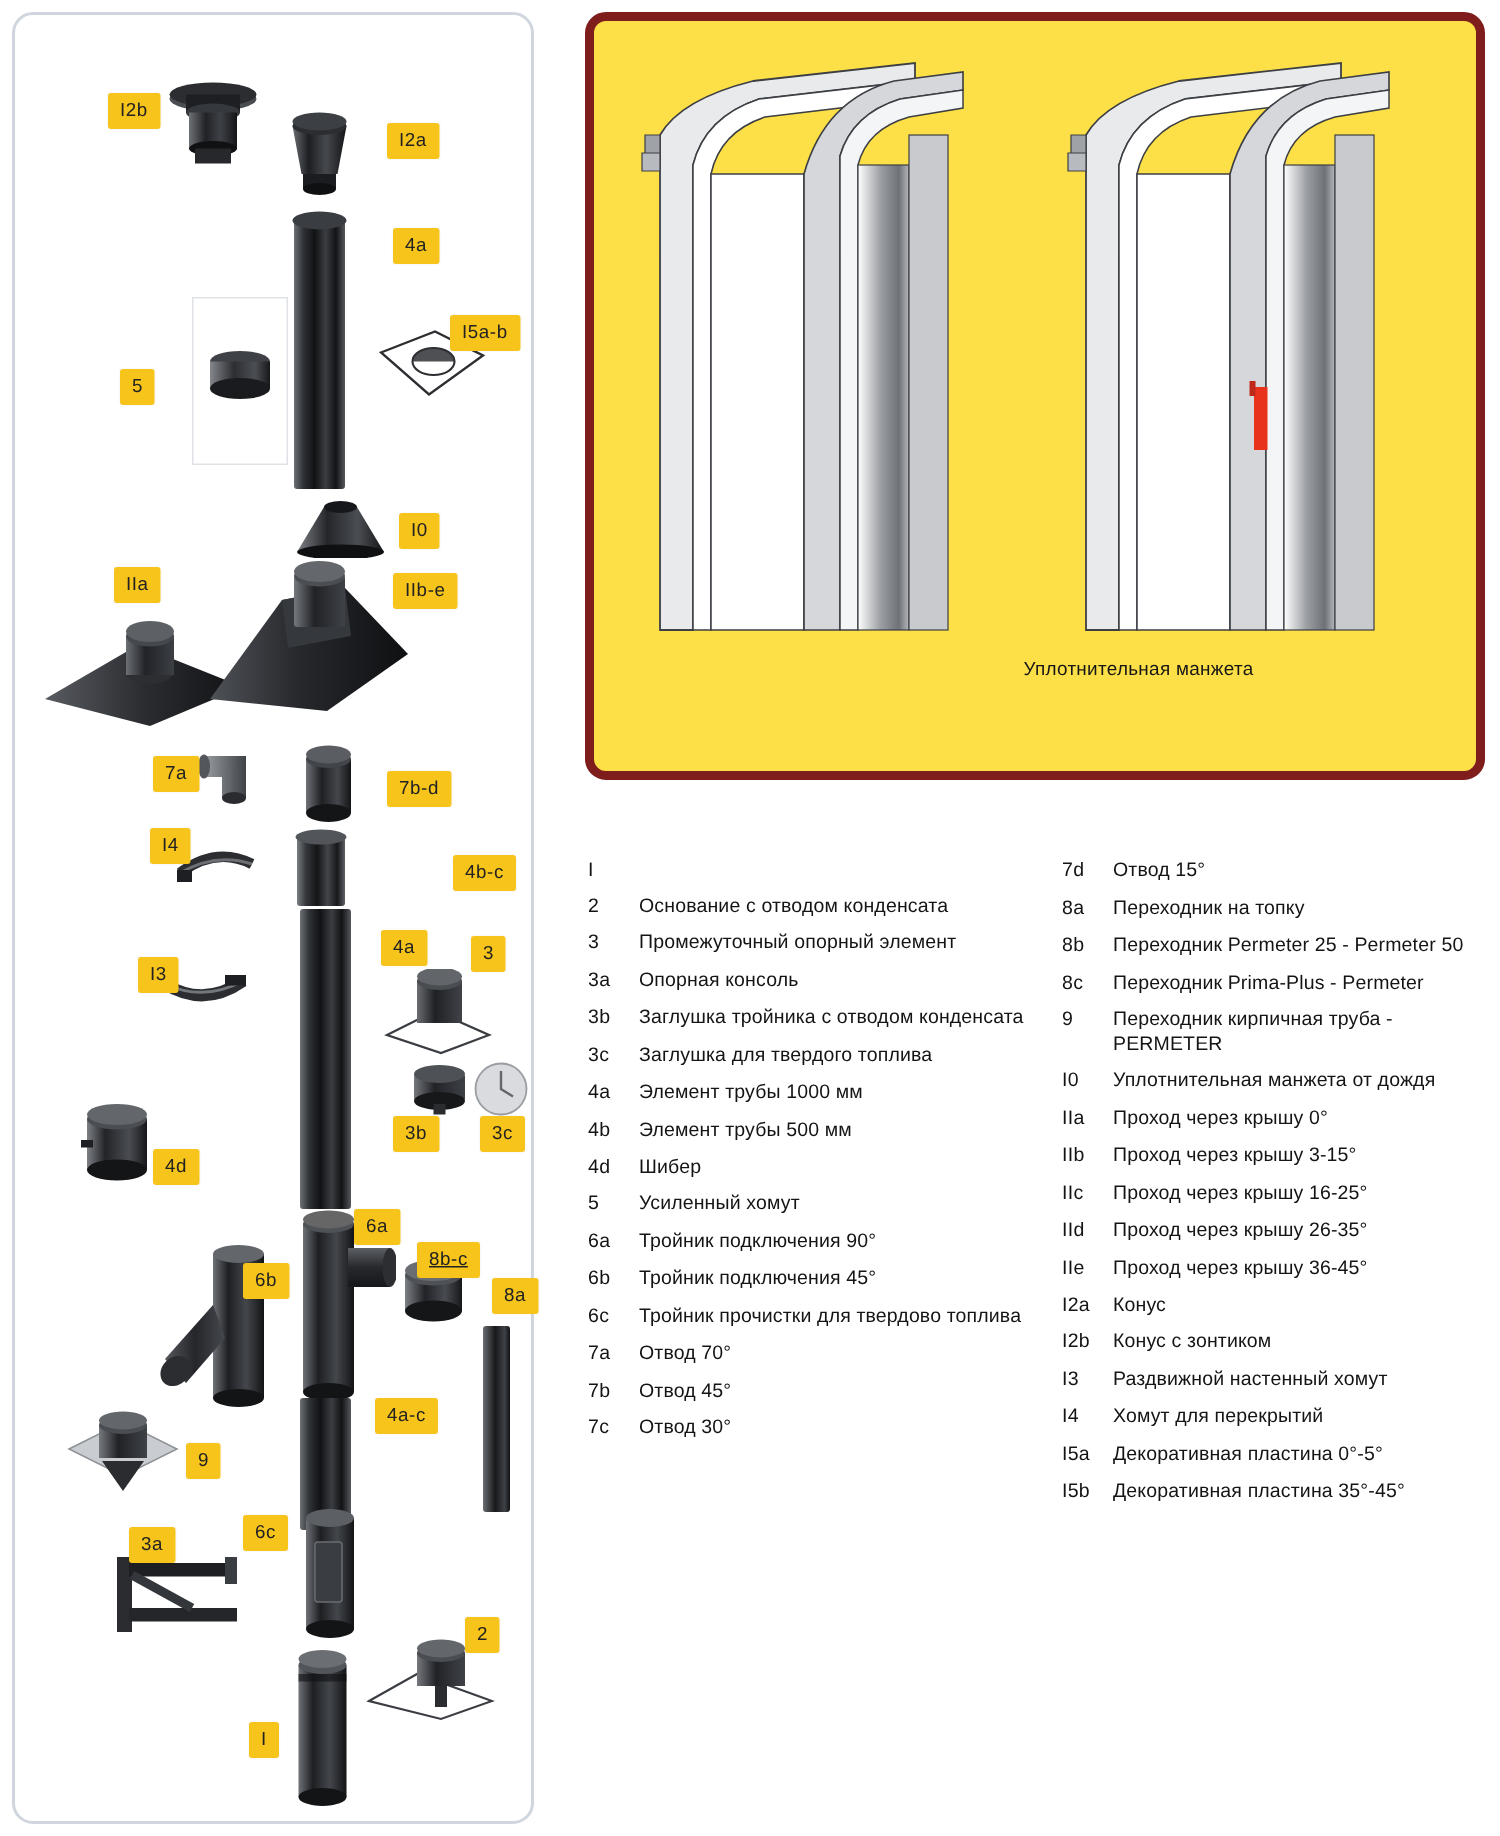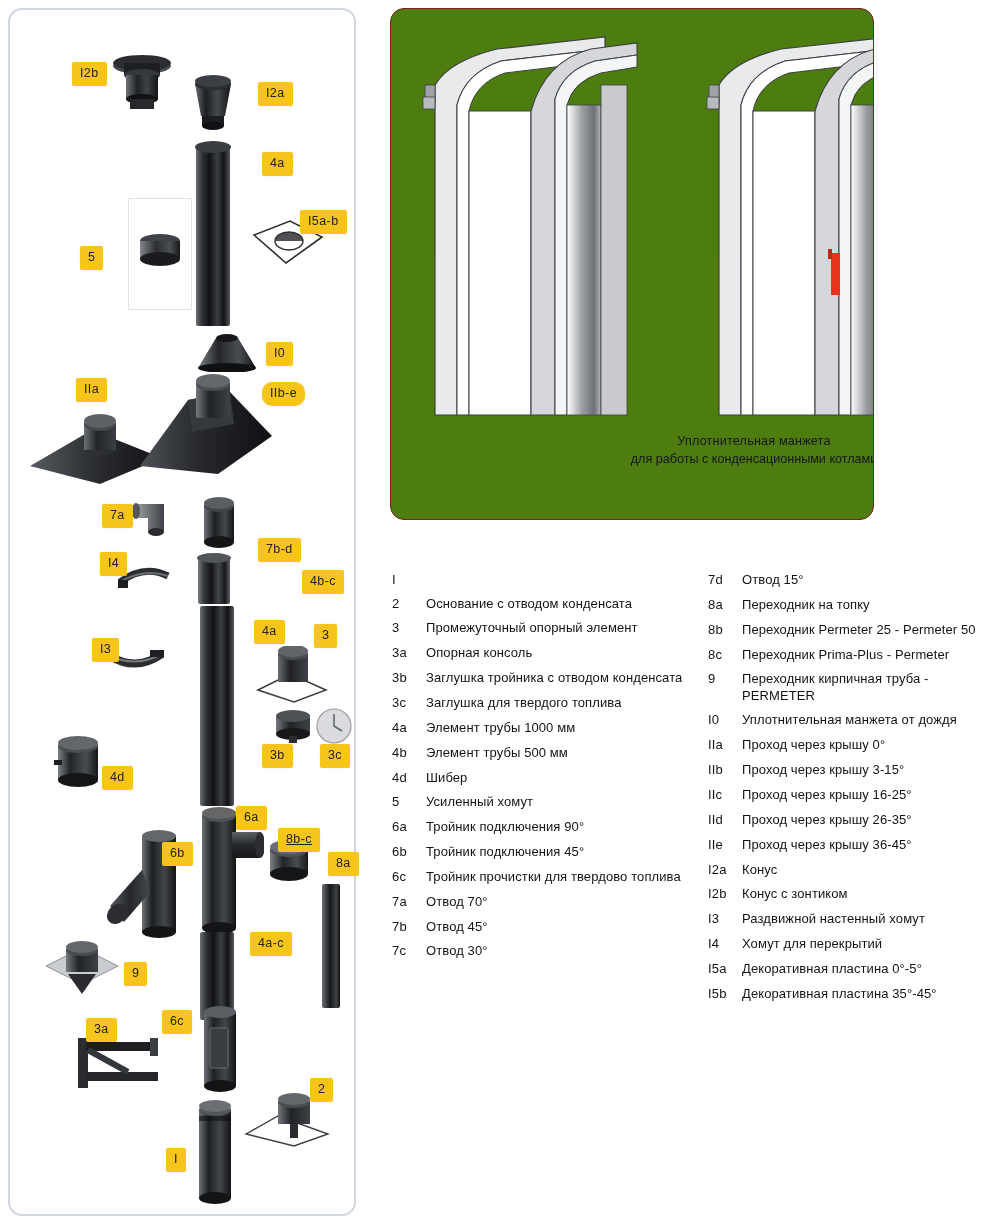--- a/index.html
+++ b/index.html
@@ -250,7 +250,7 @@
         </linearGradient>
       </defs>
     </svg>
-    <div class="tag" style="left:252px;top:372px;border-radius:10px;">IIb-e</div>
+    <div class="tag" style="left:252px;top:372px;">IIb-e</div>
 
     <svg class="part" style="left:118px;top:484px;" width="58" height="46">
       <path d="M8 10 L36 10 L36 38 L20 38 L20 24 L8 24 Z" fill="url(#g7a)"></path>

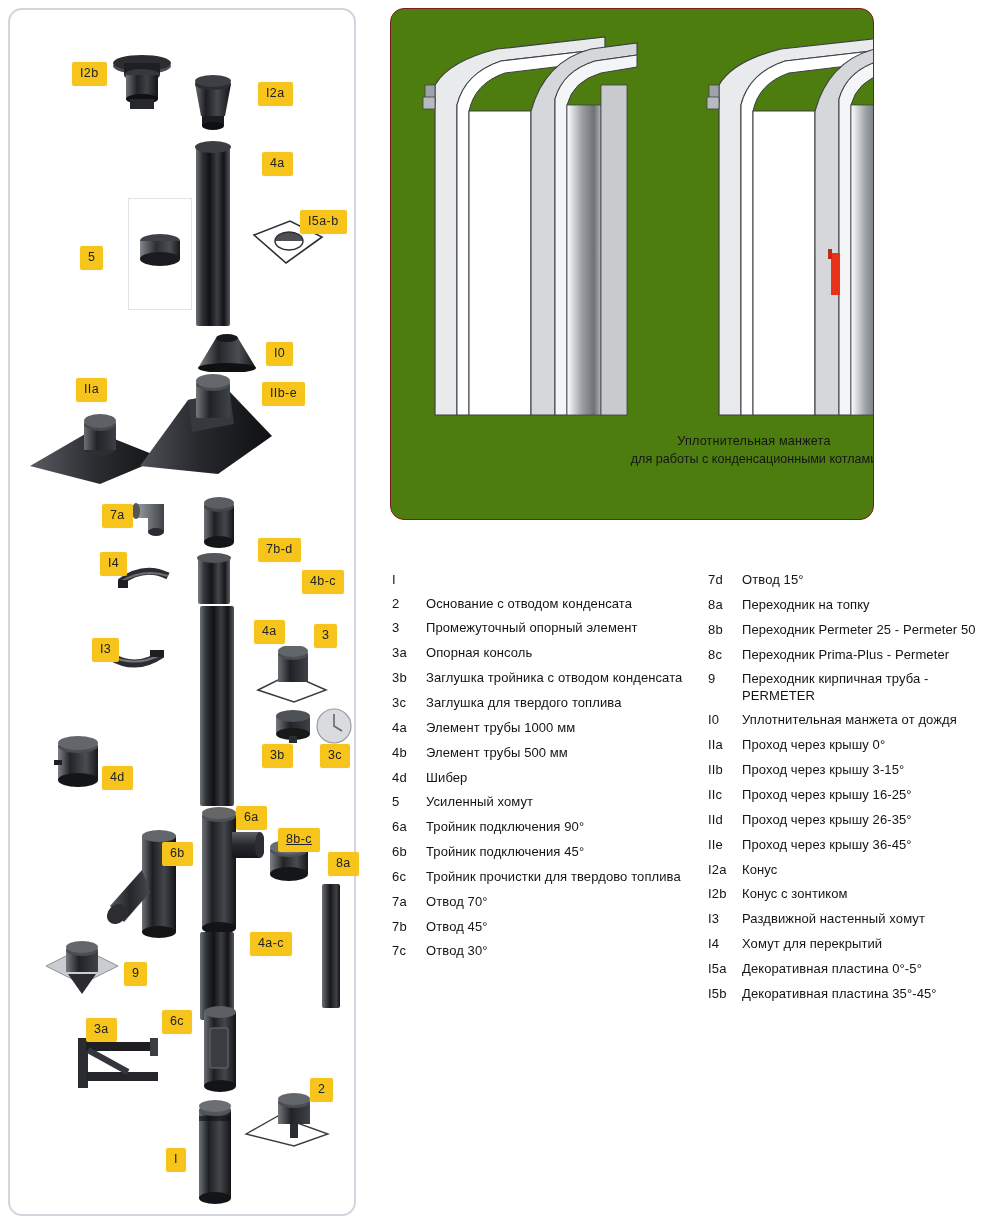--- a/index.html
+++ b/index.html
@@ -64,11 +64,11 @@
     position: absolute;
     left: 390px;
     top: 8px;
-    width: 484px;
+    width: 600px;
     height: 512px;
-    border: 1px solid #7f1d1d;
+    border: 6px solid #7f1d1d;
     border-radius: 14px;
-    background: #4d7c0f;
+    background: #fde047;
     box-sizing: border-box;
     overflow: hidden;
   }

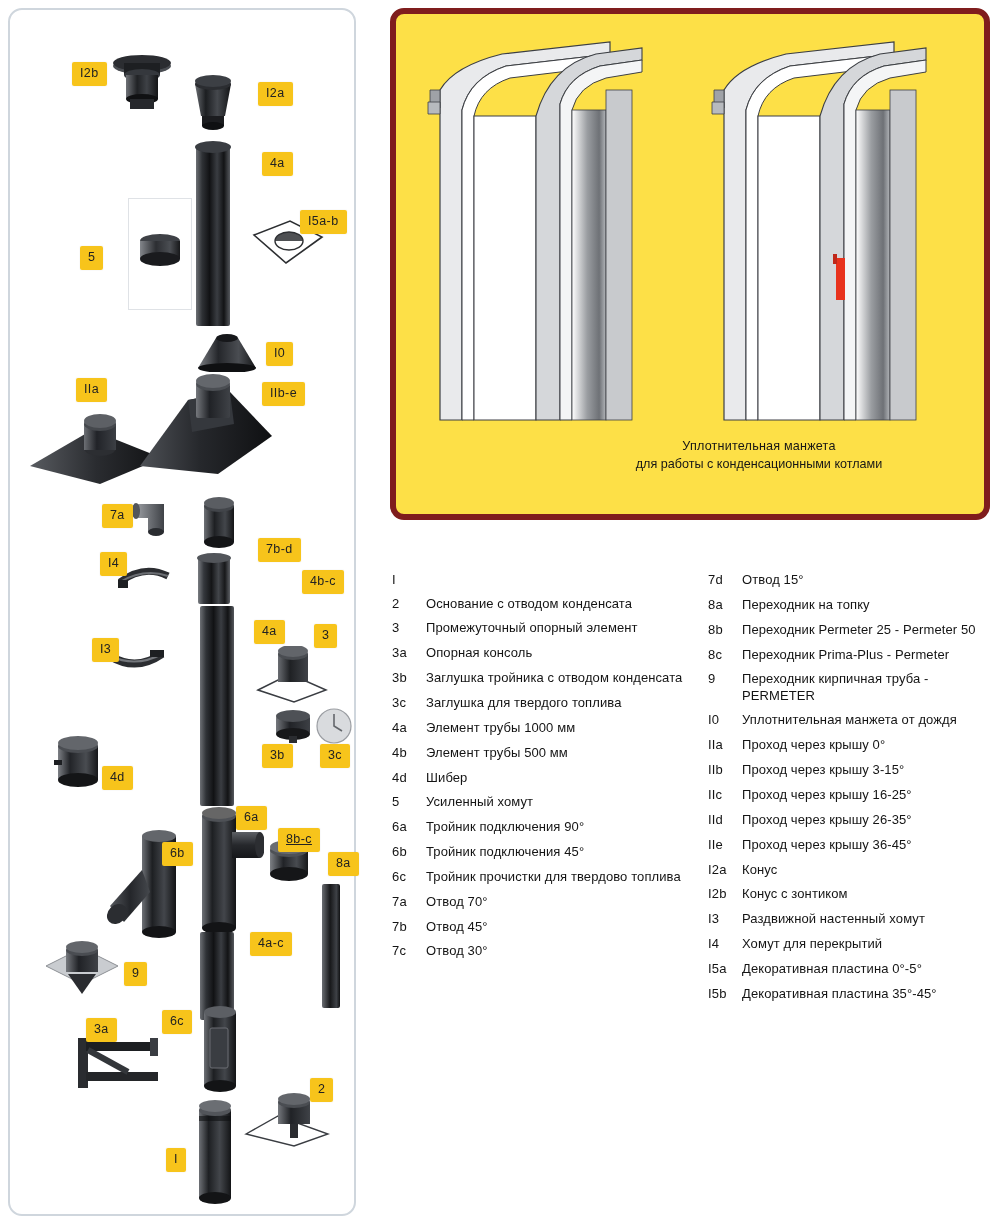--- a/index.html
+++ b/index.html
@@ -554,7 +554,6 @@
 
     <div class="caption">
       <span class="ln">Уплотнительная манжета</span>
-      <span class="ln">для работы с конденсационными котлами</span>
     </div>
   </div>
 

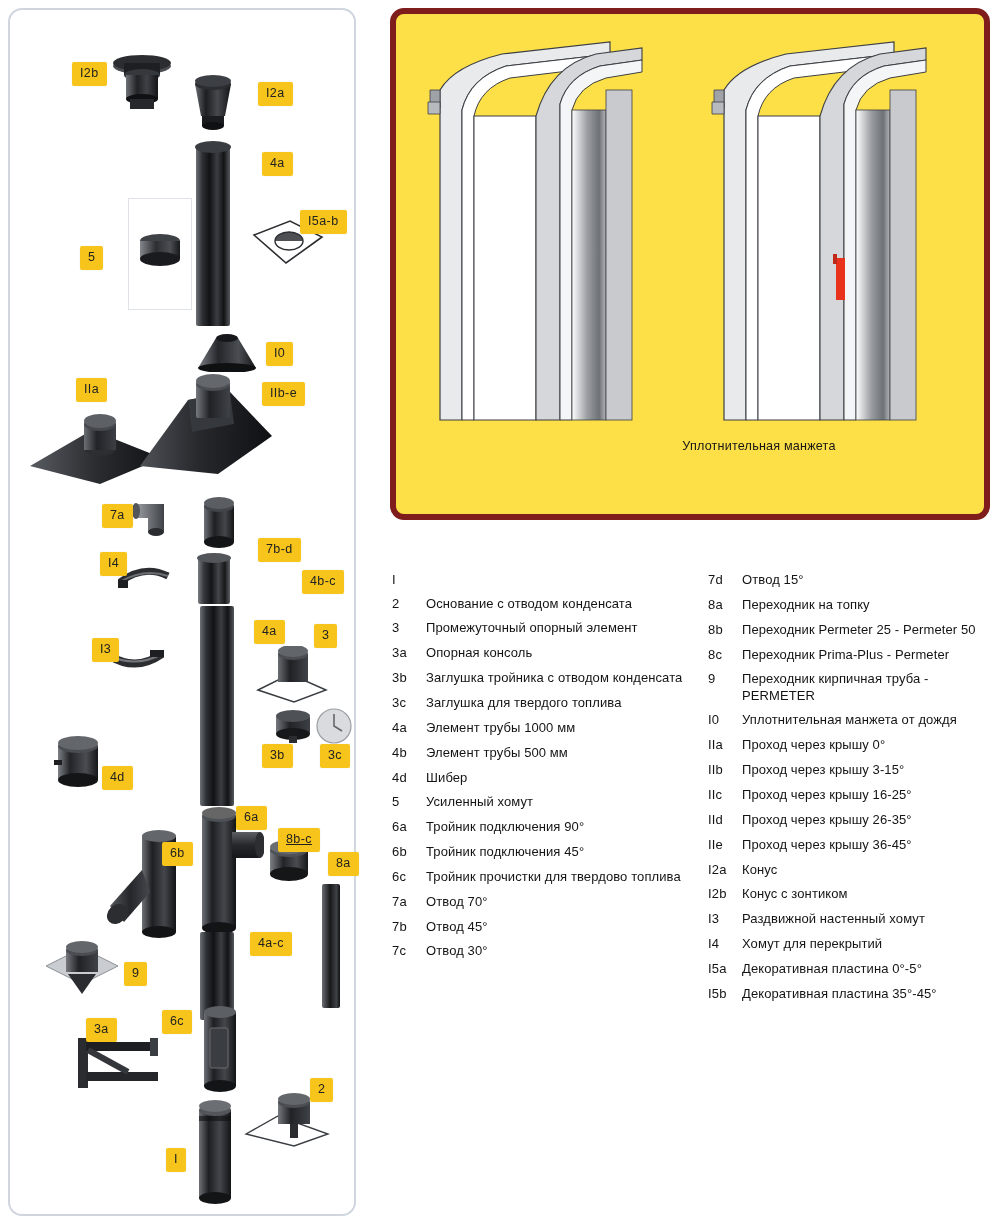--- a/index.html
+++ b/index.html
@@ -280,7 +280,7 @@
         </linearGradient>
       </defs>
     </svg>
-    <div class="tag" style="left:248px;top:528px;">7b-d</div>
+    <div class="tag" style="left:248px;top:504px;">7b-d</div>
 
     <svg class="part" style="left:106px;top:552px;" width="56" height="30">
       <path d="M4 20 Q28 2 52 14" stroke="#2b2d31" stroke-width="7" fill="none"></path>

